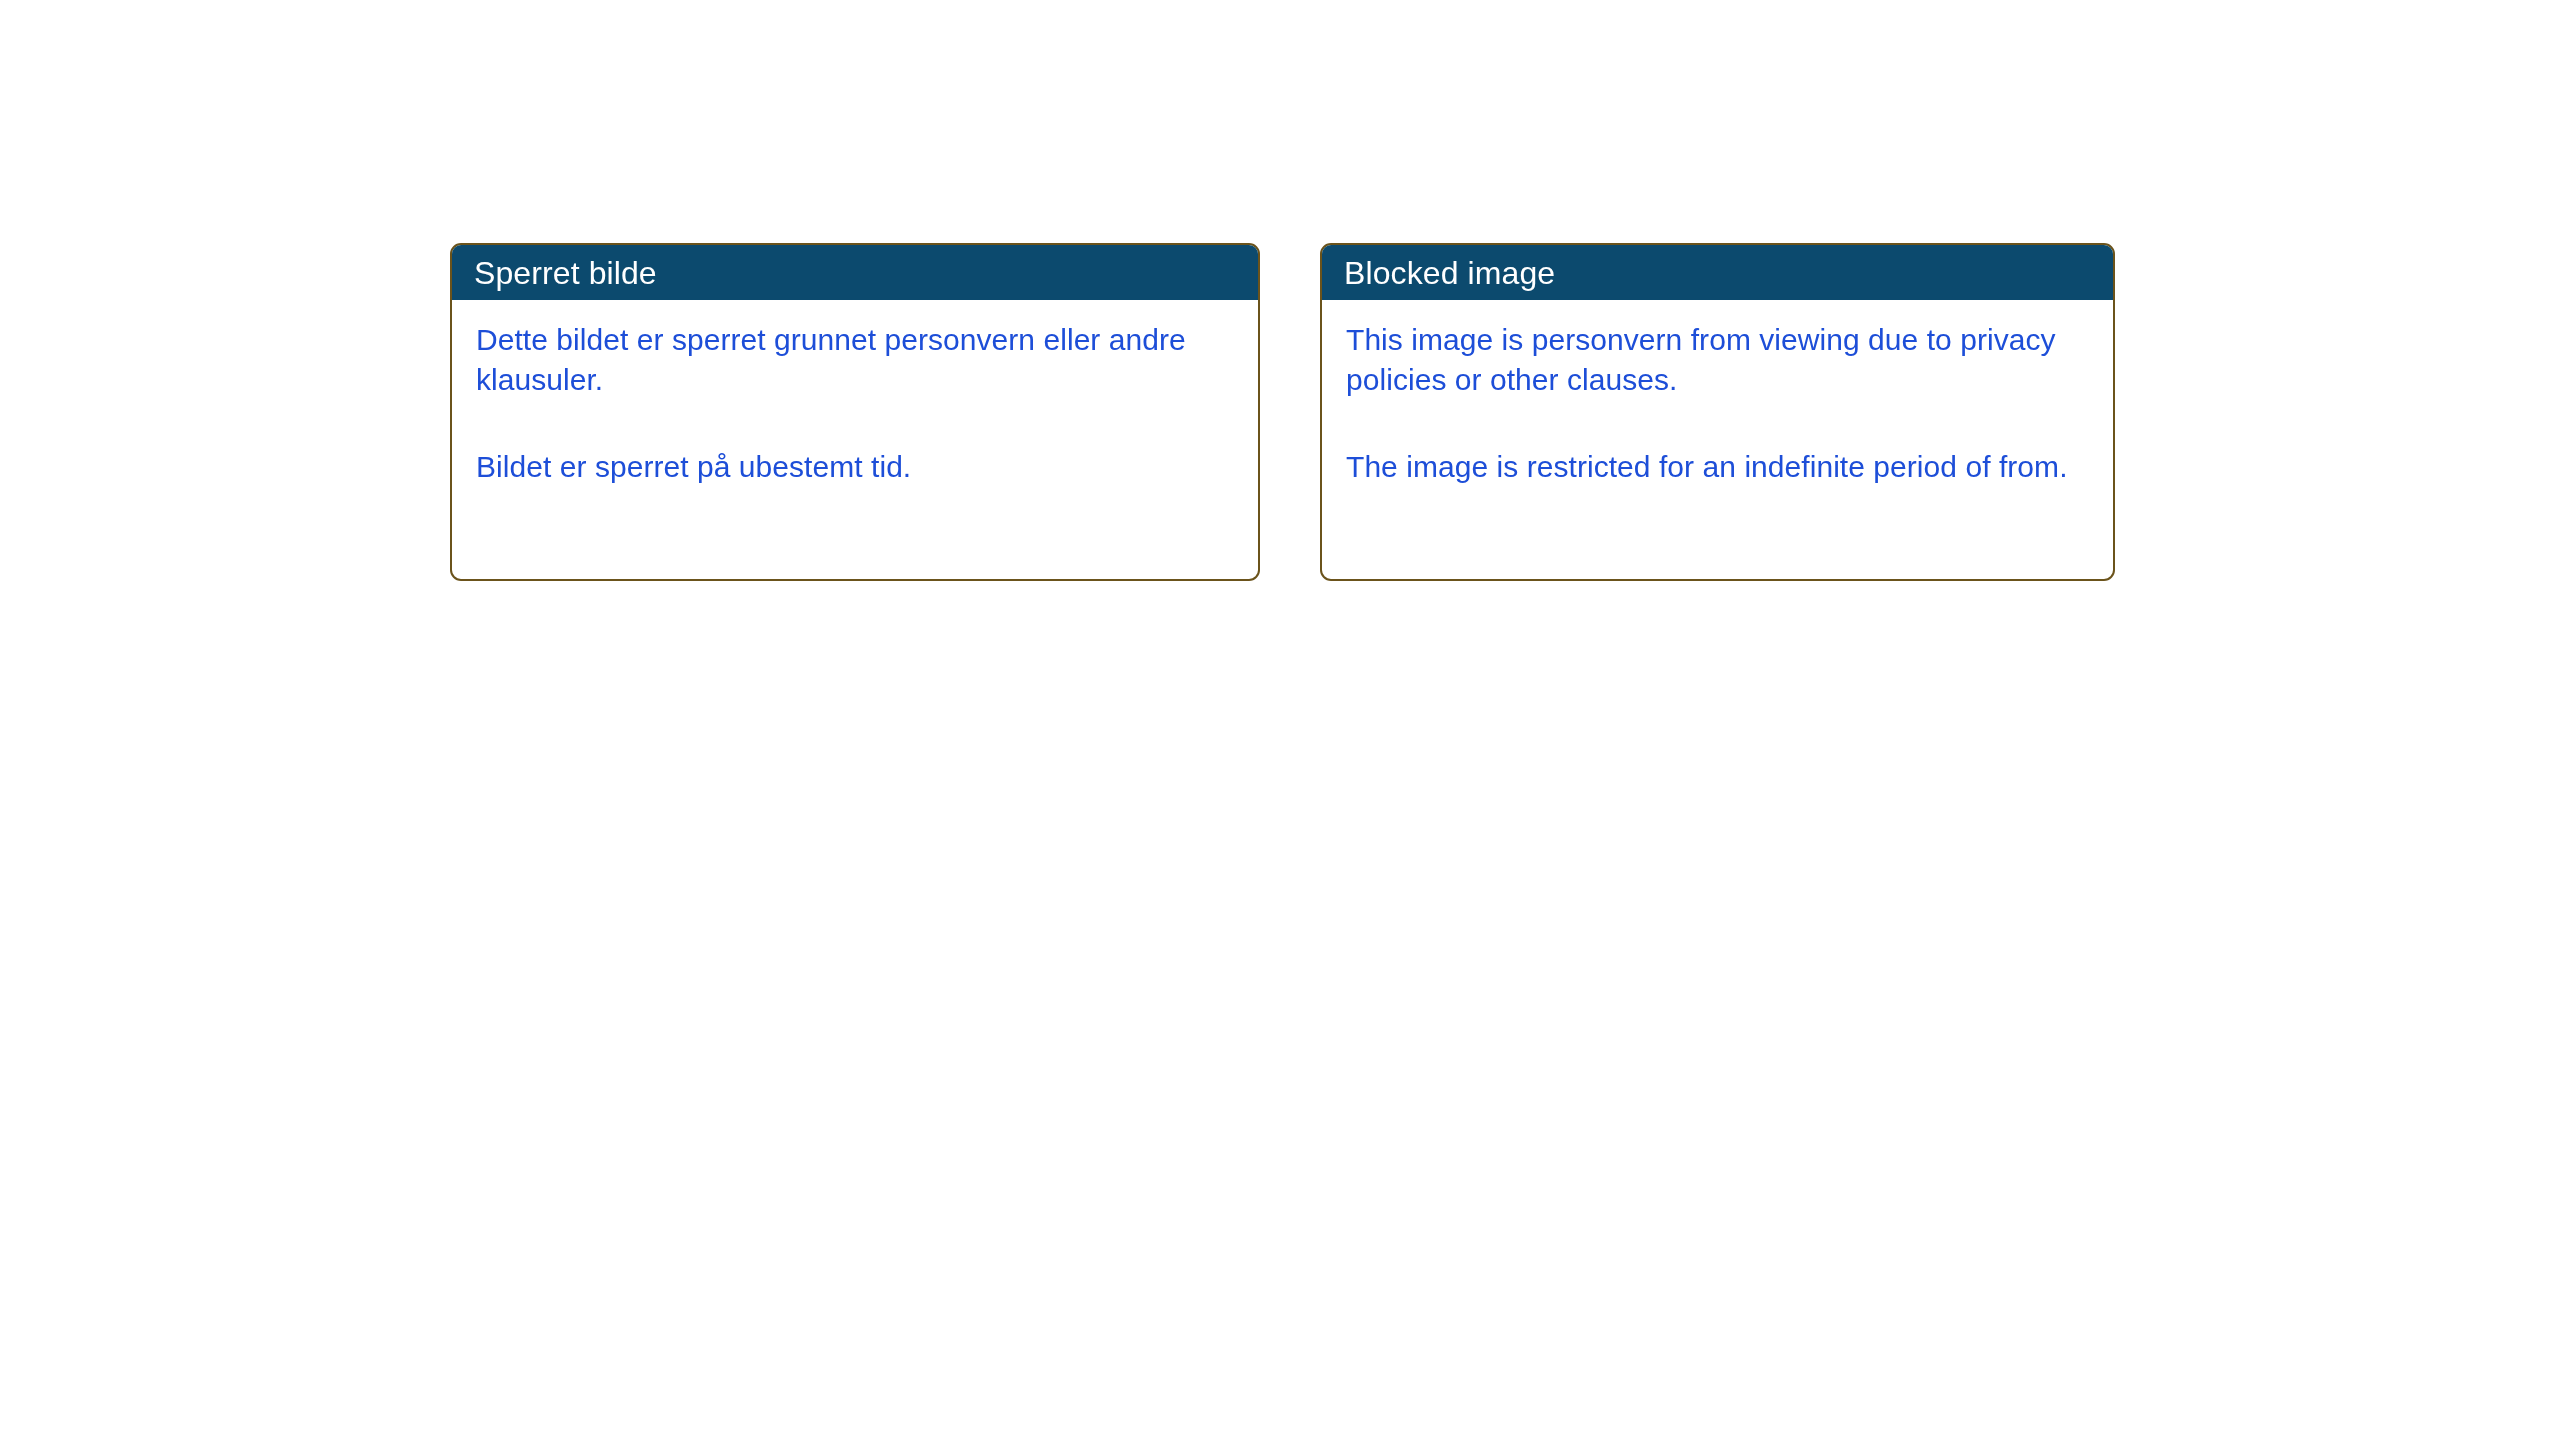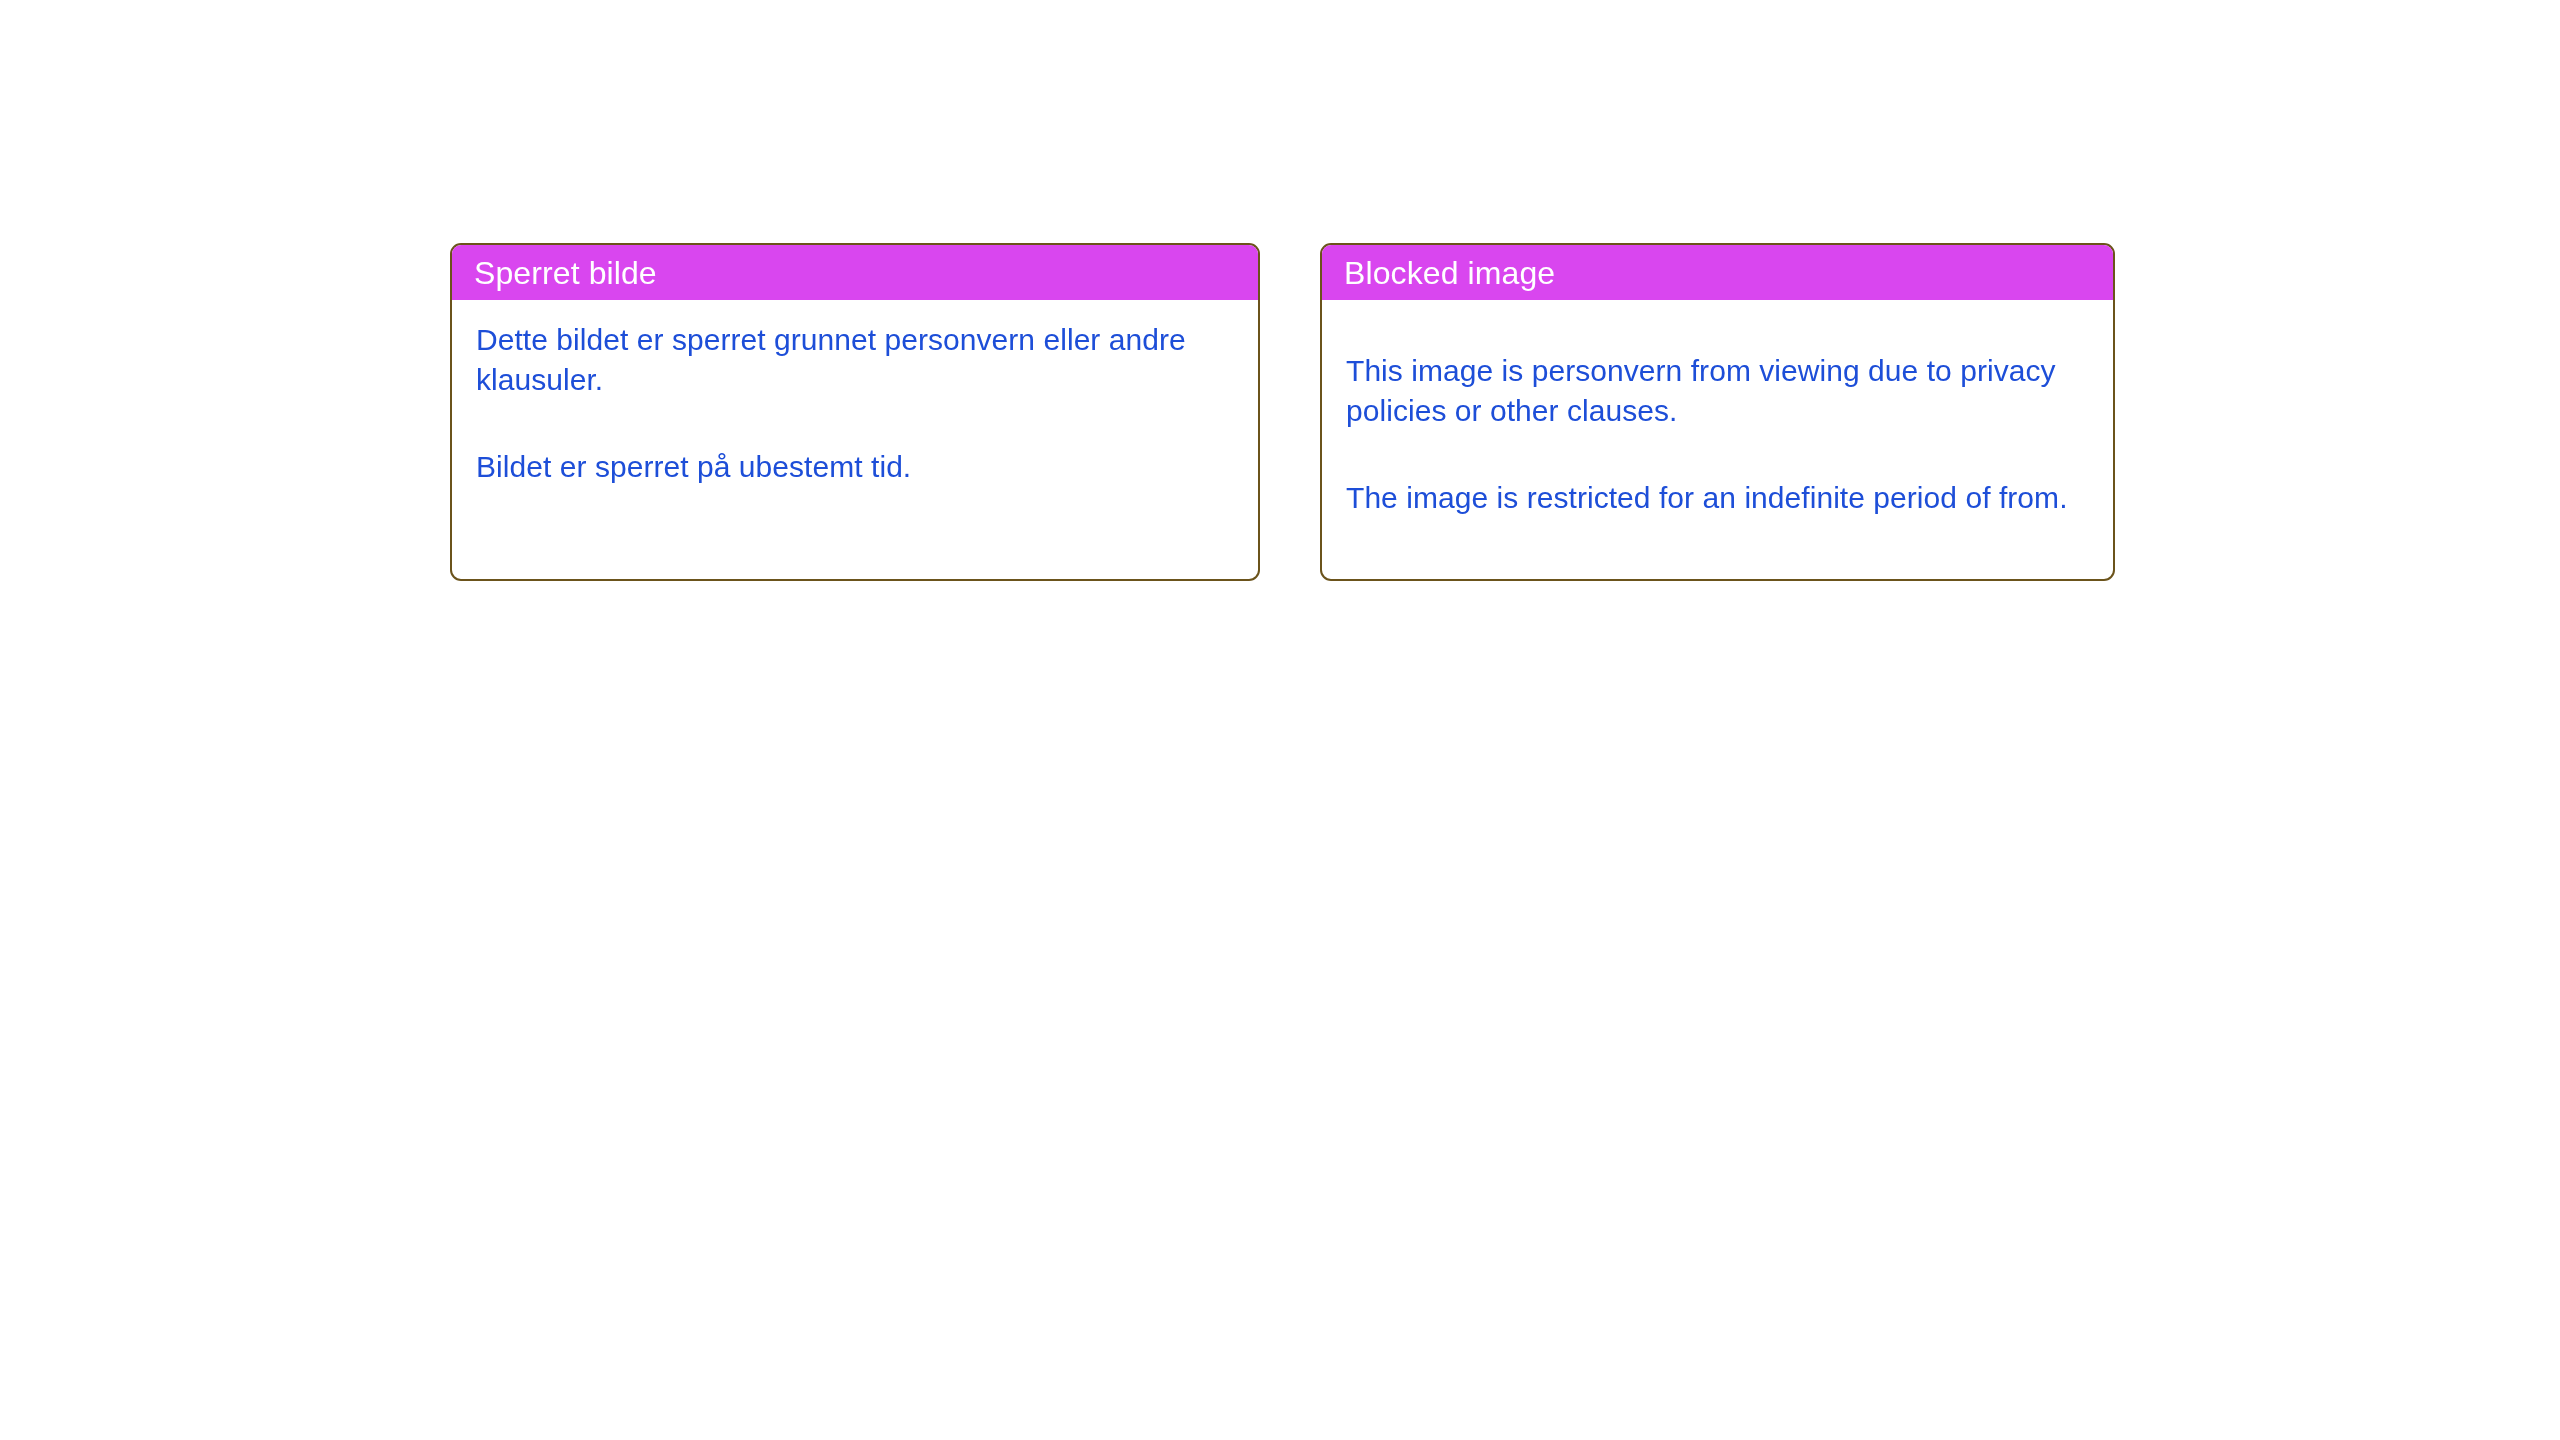--- a/index.html
+++ b/index.html
@@ -51,7 +51,7 @@
   .notice-card__header {
     flex: 0 0 auto;
     height: 55px;
-    background: #d946ef;
+    background: #0c4a6e;
     color: #ffffff;
     display: flex;
     align-items: center;

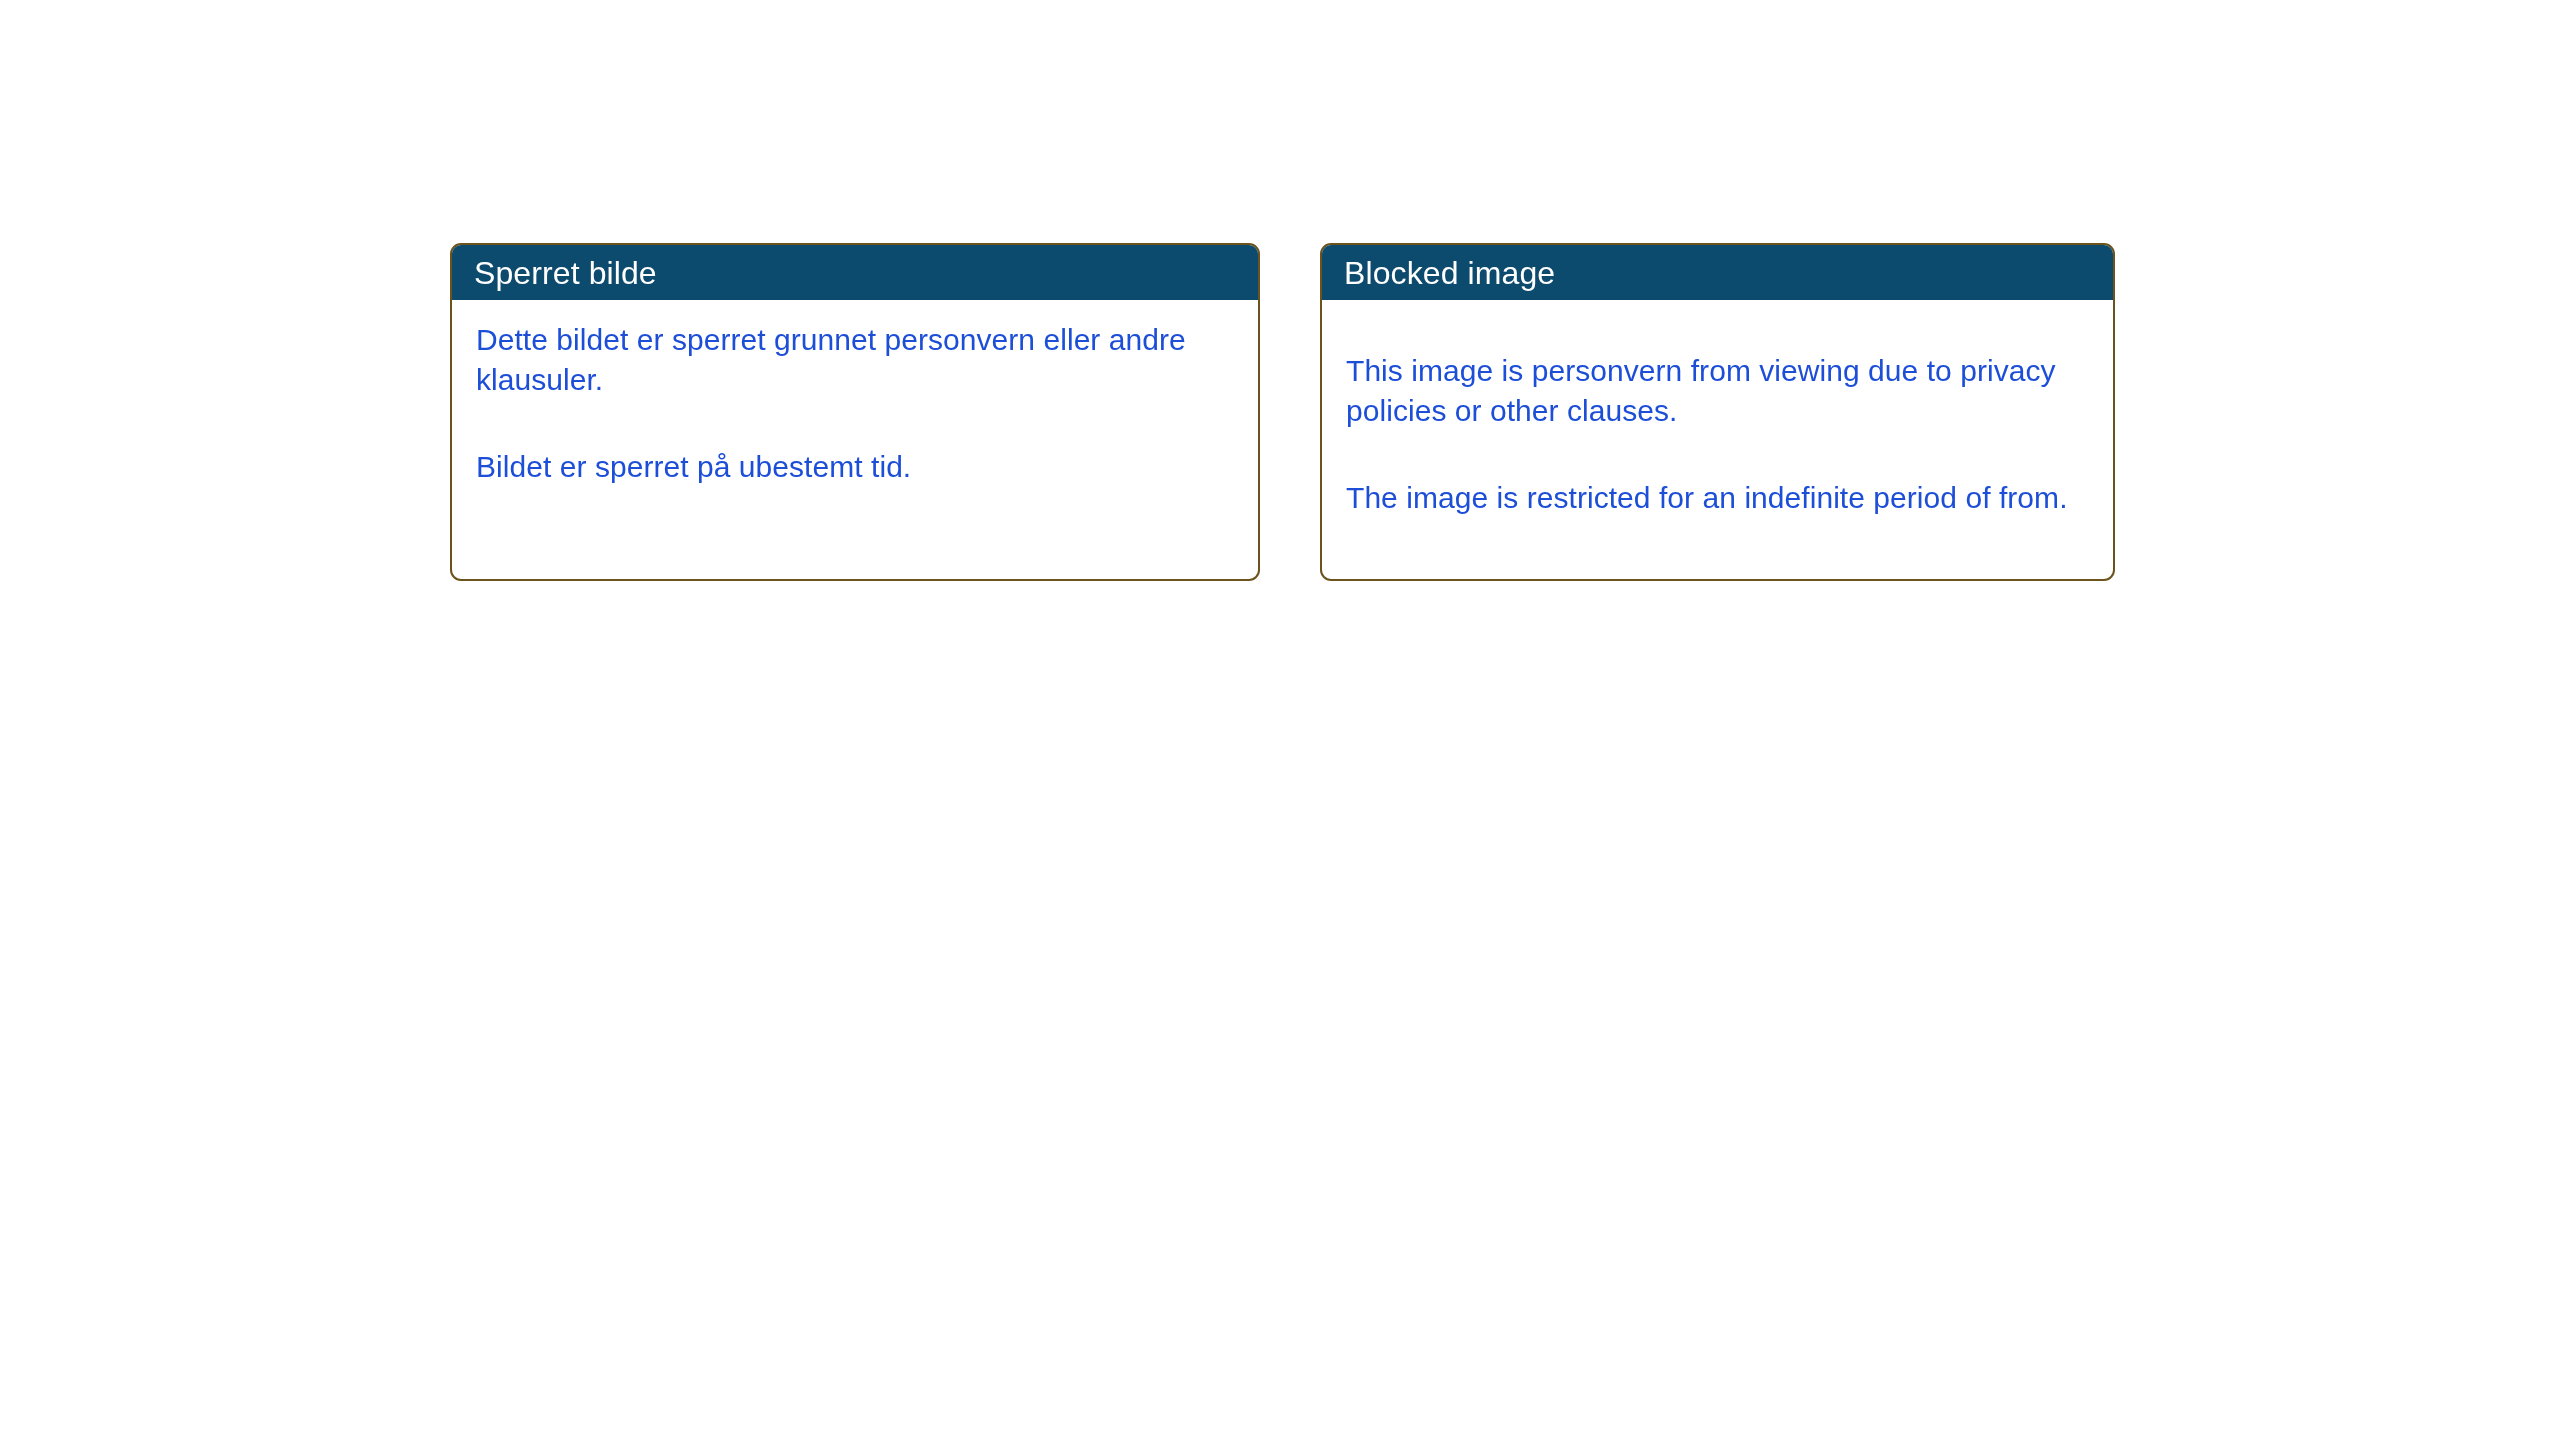--- a/index.html
+++ b/index.html
@@ -45,7 +45,6 @@
     left: 1320px;
     width: 795px;
     height: 338px;
-    gap: 31px;
   }
 
   .notice-card__header {

